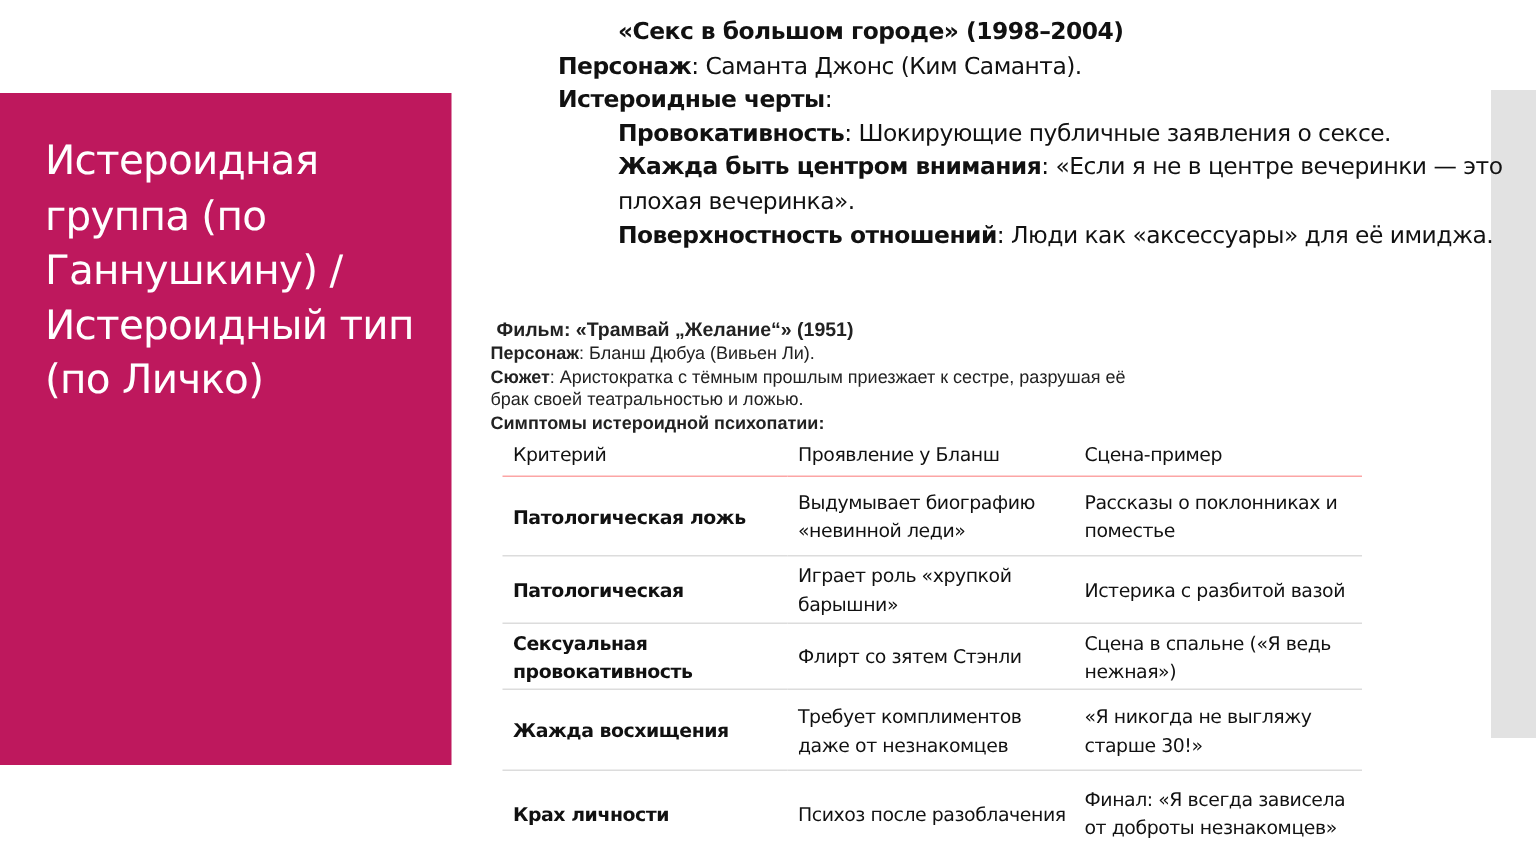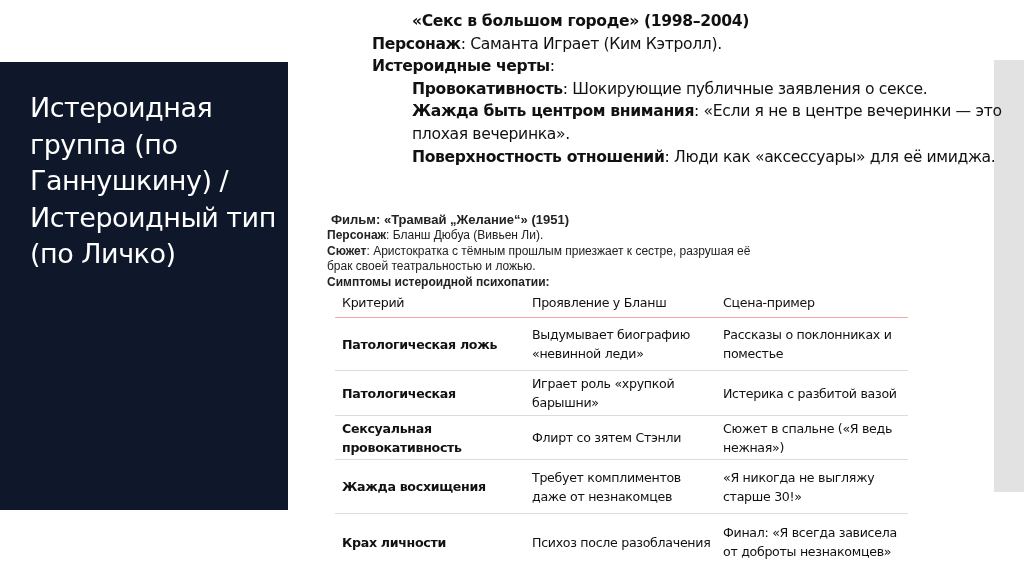--- a/index.html
+++ b/index.html
@@ -42,7 +42,7 @@
 
 <div class="block1">
   <div class="line ind2"><b>«Секс в большом городе» (1998–2004)</b></div>
-  <div class="line"><b>Персонаж</b><span>: Саманта Играет (Ким Кэтролл).</span></div>
+  <div class="line"><b>Персонаж</b><span>: Саманта Джонс (Ким Саманта).</span></div>
   <div class="line"><b>Истероидные черты</b><span>:</span></div>
   <div class="line ind"><b>Провокативность</b><span>: Шокирующие публичные заявления о сексе.</span></div>
   <div class="line ind"><b>Жажда быть центром внимания</b><span>: «Если я не в центре вечеринки — это</span></div>

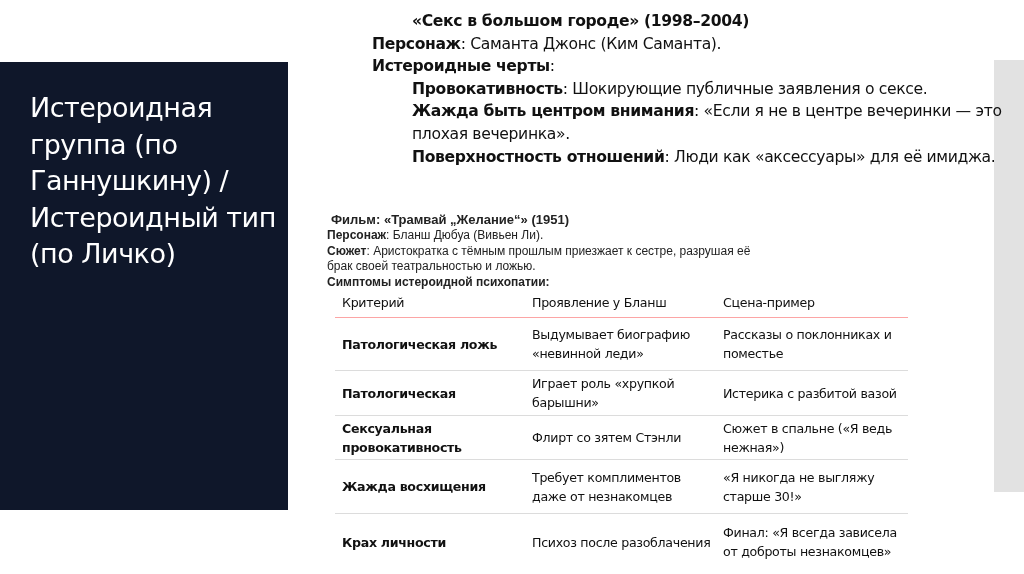--- a/index.html
+++ b/index.html
@@ -5,7 +5,7 @@
   html, body { margin:0; padding:0; }
   body { width:1024px; height:574px; background:#ffffff; position:relative; overflow:hidden;
          font-family:"DejaVu Sans", "Liberation Sans", sans-serif; color:#111; }
-  .side-panel { position:absolute; left:0; top:62px; width:288px; height:448px; background:#0f172a; }
+  .side-panel { position:absolute; left:0; top:62px; width:288px; height:448px; background:#be185d;padding-left:13px; }
   .side-title { position:absolute; left:30px; top:28px; width:250px; color:#fff;
                 font-family:"DejaVu Sans", sans-serif; font-size:27px; line-height:36.5px; letter-spacing:-0.5px; }
   .scrollbar { position:absolute; left:994px; top:60px; width:30px; height:432px; background:#e2e2e2; }

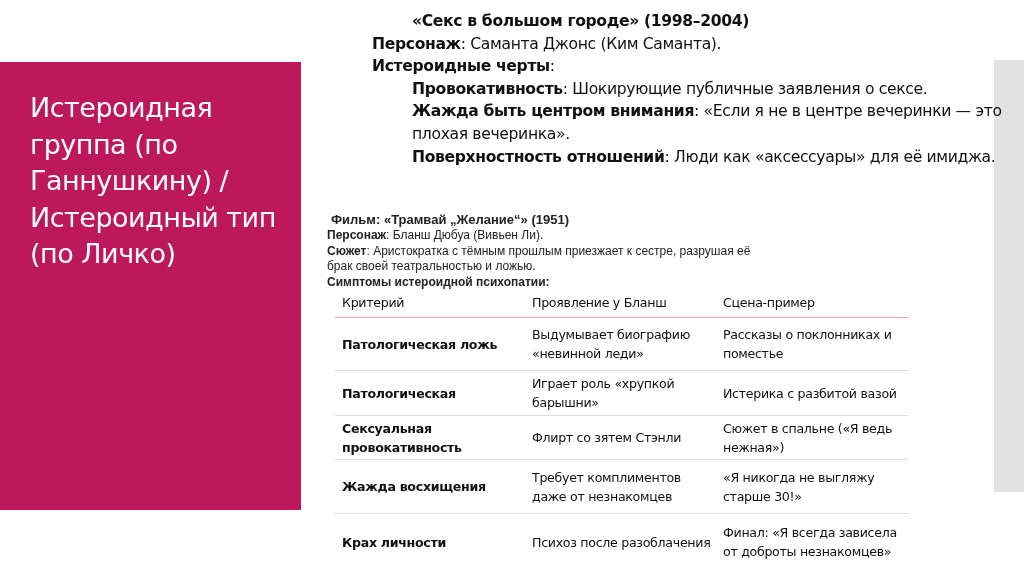--- a/index.html
+++ b/index.html
@@ -85,7 +85,7 @@
     <tr class="r3">
       <td class="c1">Сексуальная провокативность</td>
       <td>Флирт со зятем Стэнли</td>
-      <td>Сюжет в спальне («Я ведь нежная»)</td>
+      <td>Сцена в спальне («Я ведь нежная»)</td>
     </tr>
     <tr class="r4">
       <td class="c1">Жажда восхищения</td>

